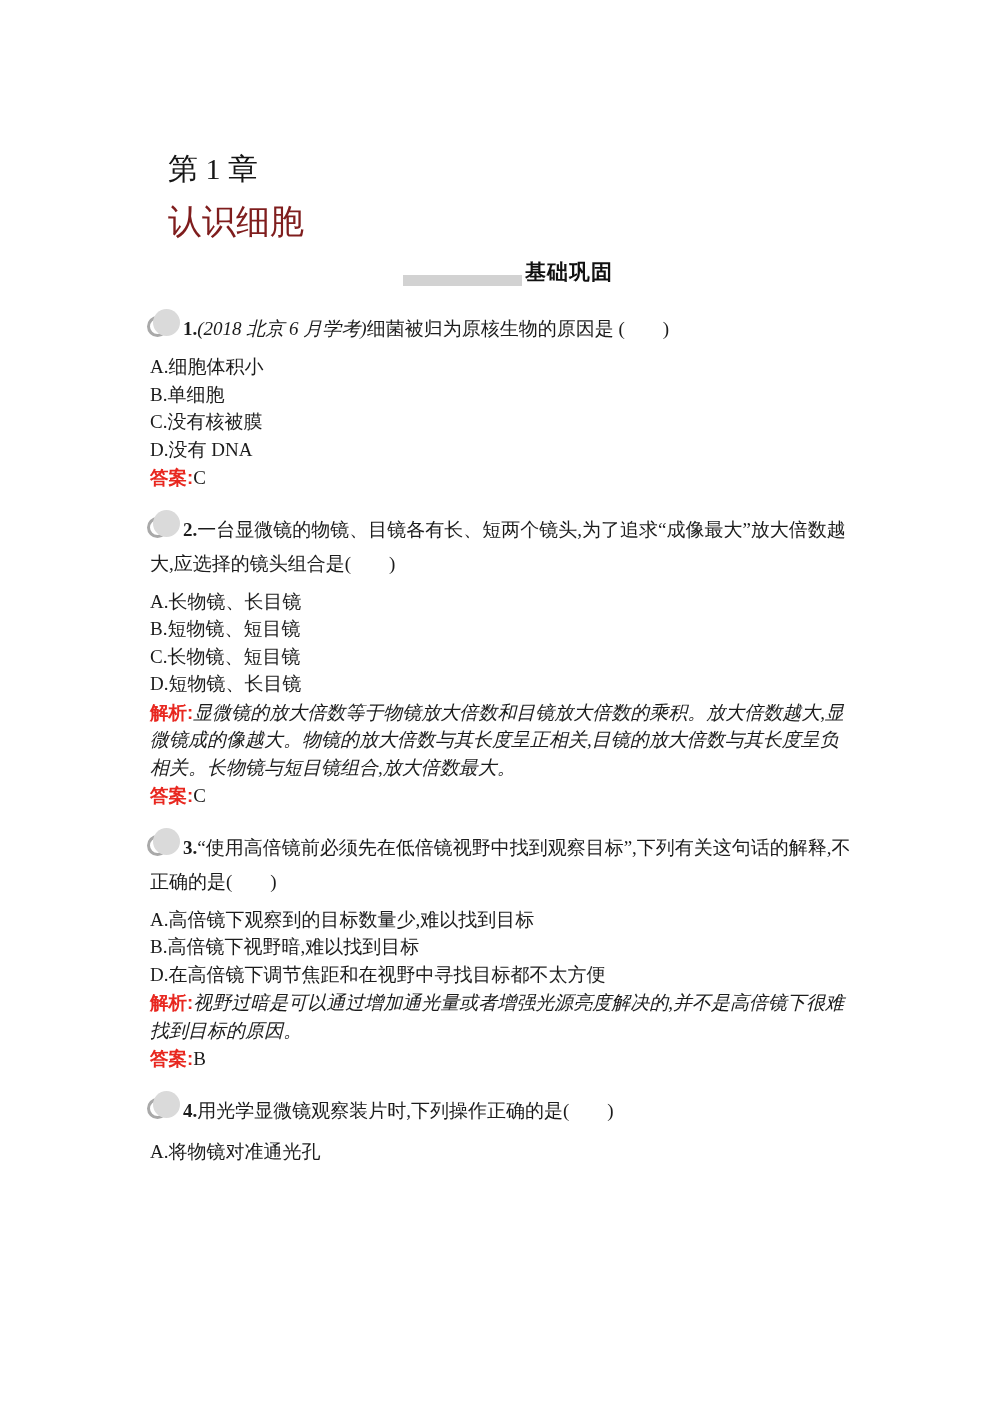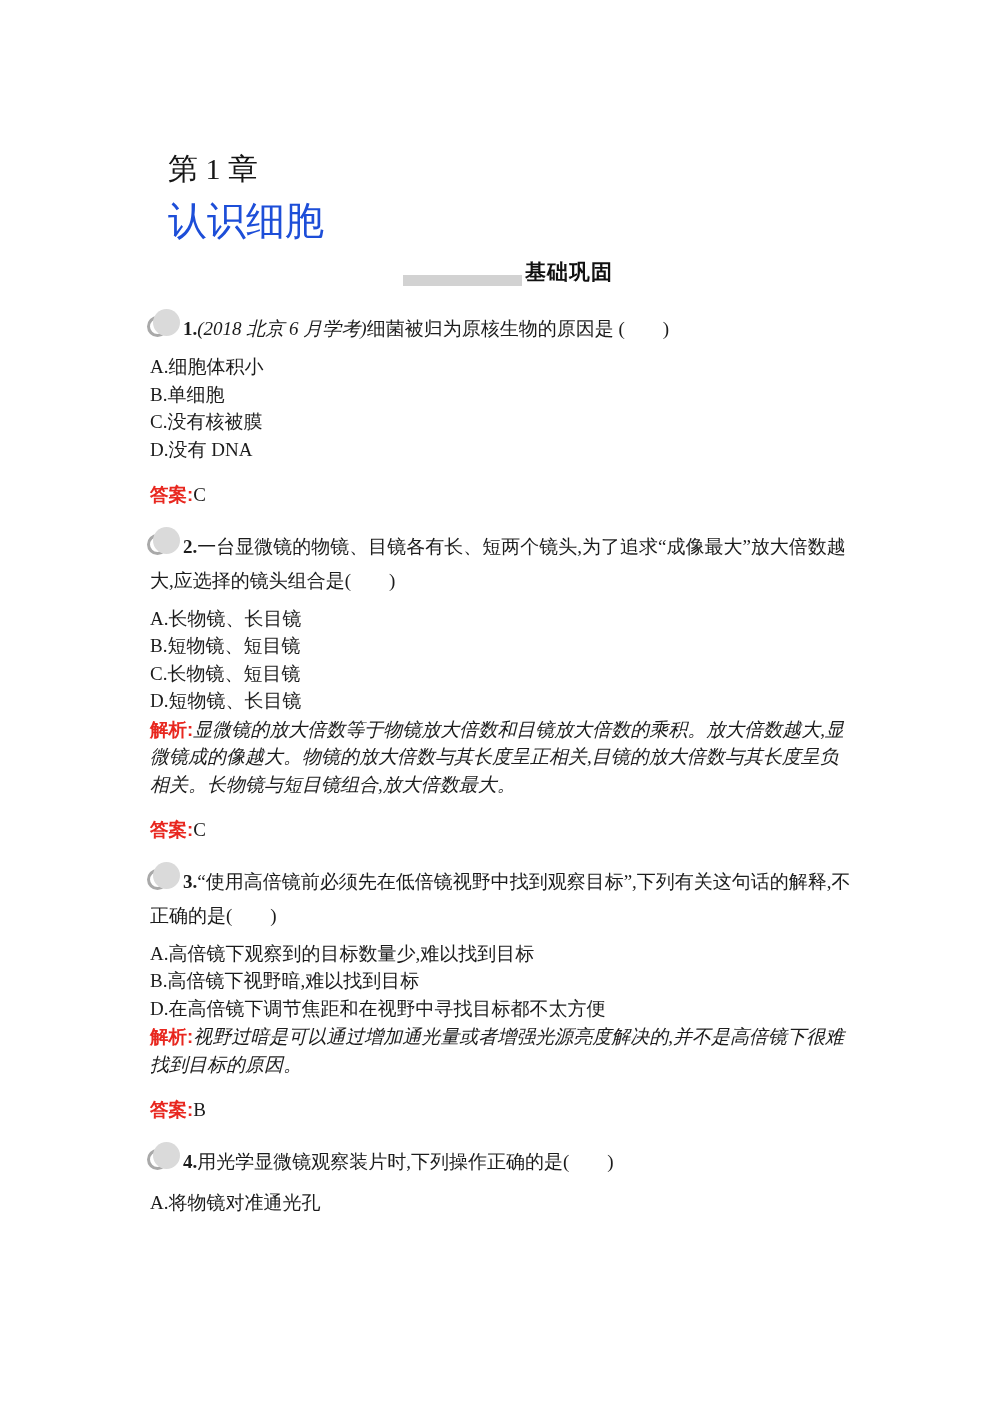--- a/index.html
+++ b/index.html
@@ -43,9 +43,9 @@
   }
   .chapter-title {
     margin-top: 10px;
-    font-size: 39px;
+    font-size: 34px;
     line-height: 50px;
-    color: #1d4ed8;
+    color: #7f1d1d;
   }
 
   

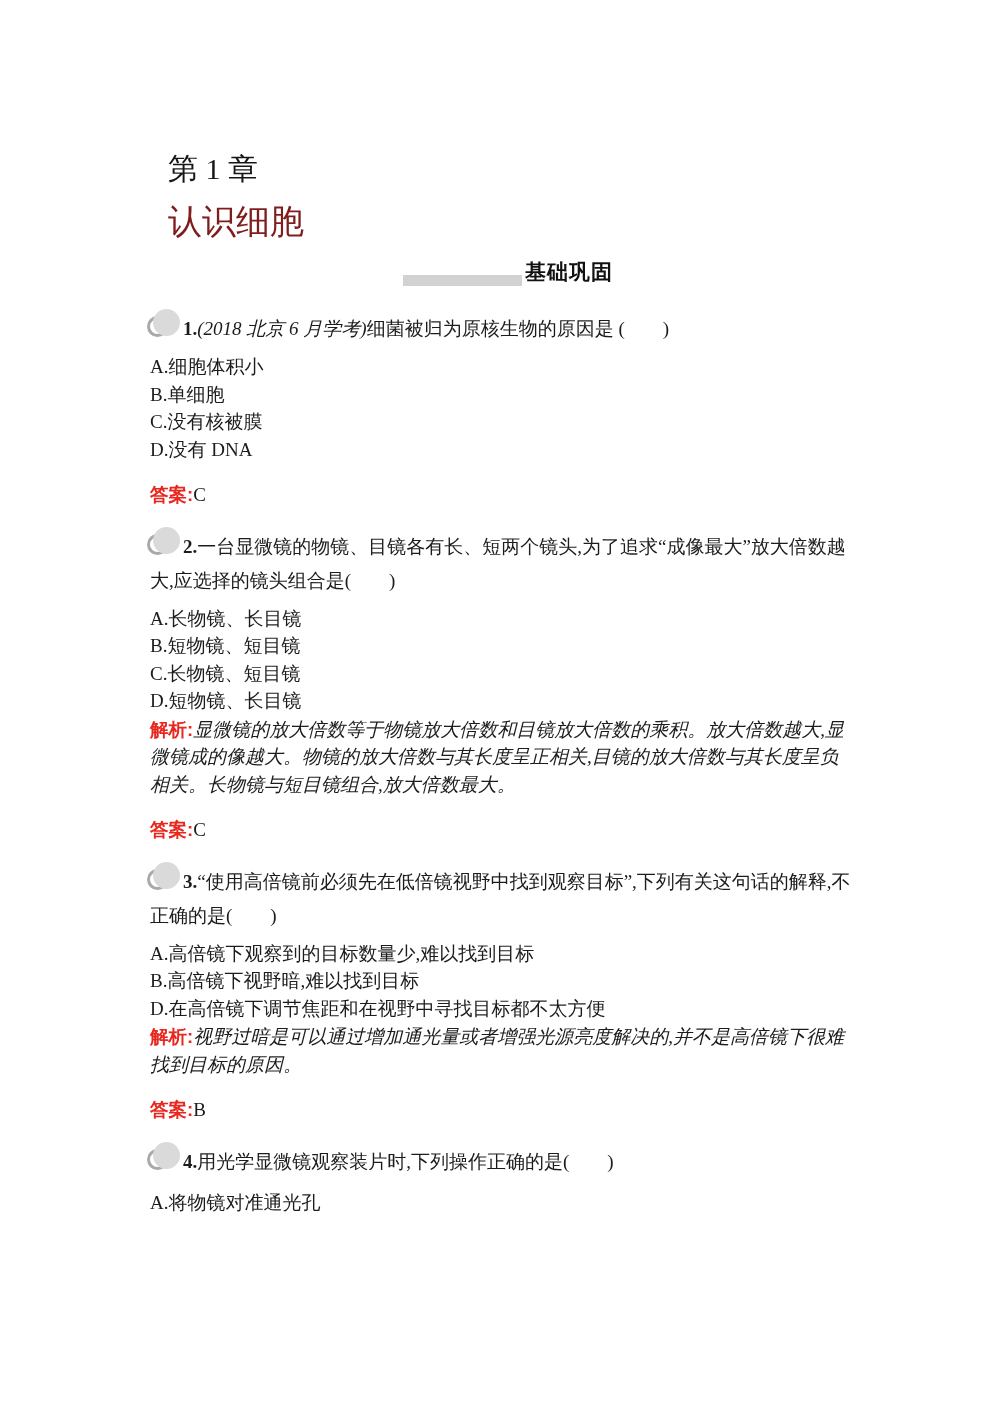--- a/index.html
+++ b/index.html
@@ -127,7 +127,7 @@
   }
   .answer {
     line-height: 27.5px;
-    margin-top: 18px;
+    margin-top: 1px;
   }
   .red-label {
     color: #e8271f;

